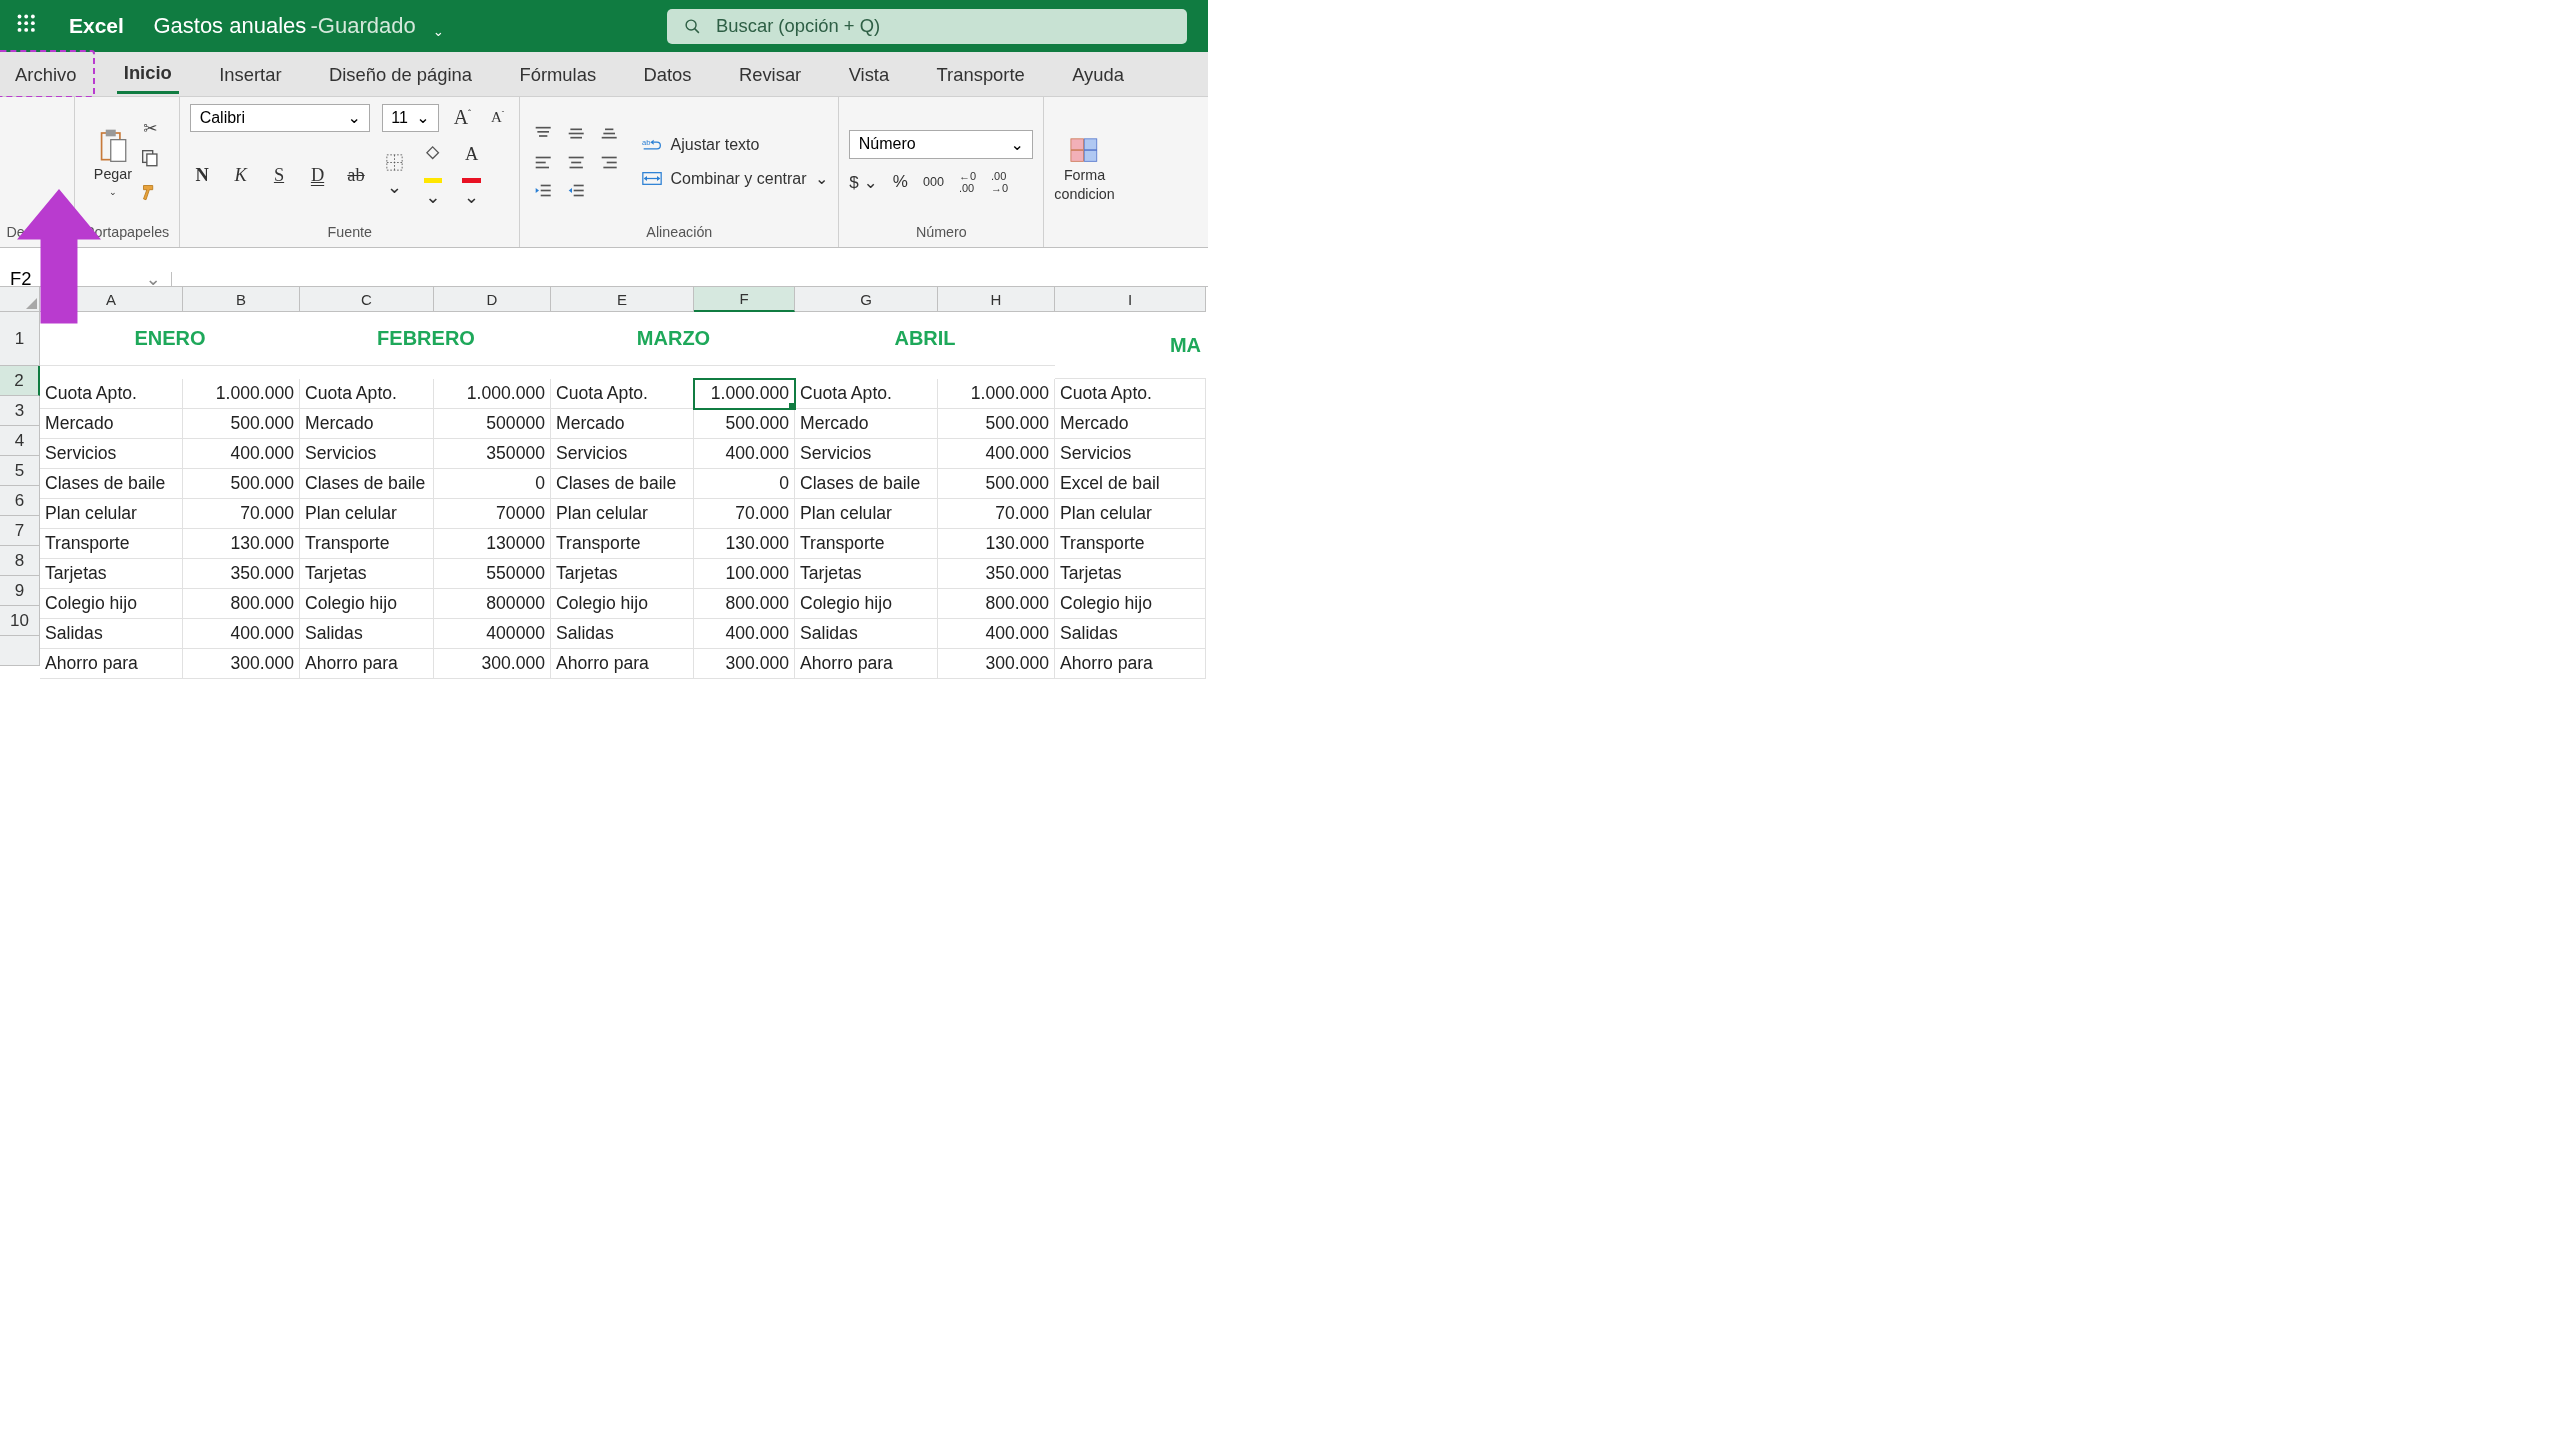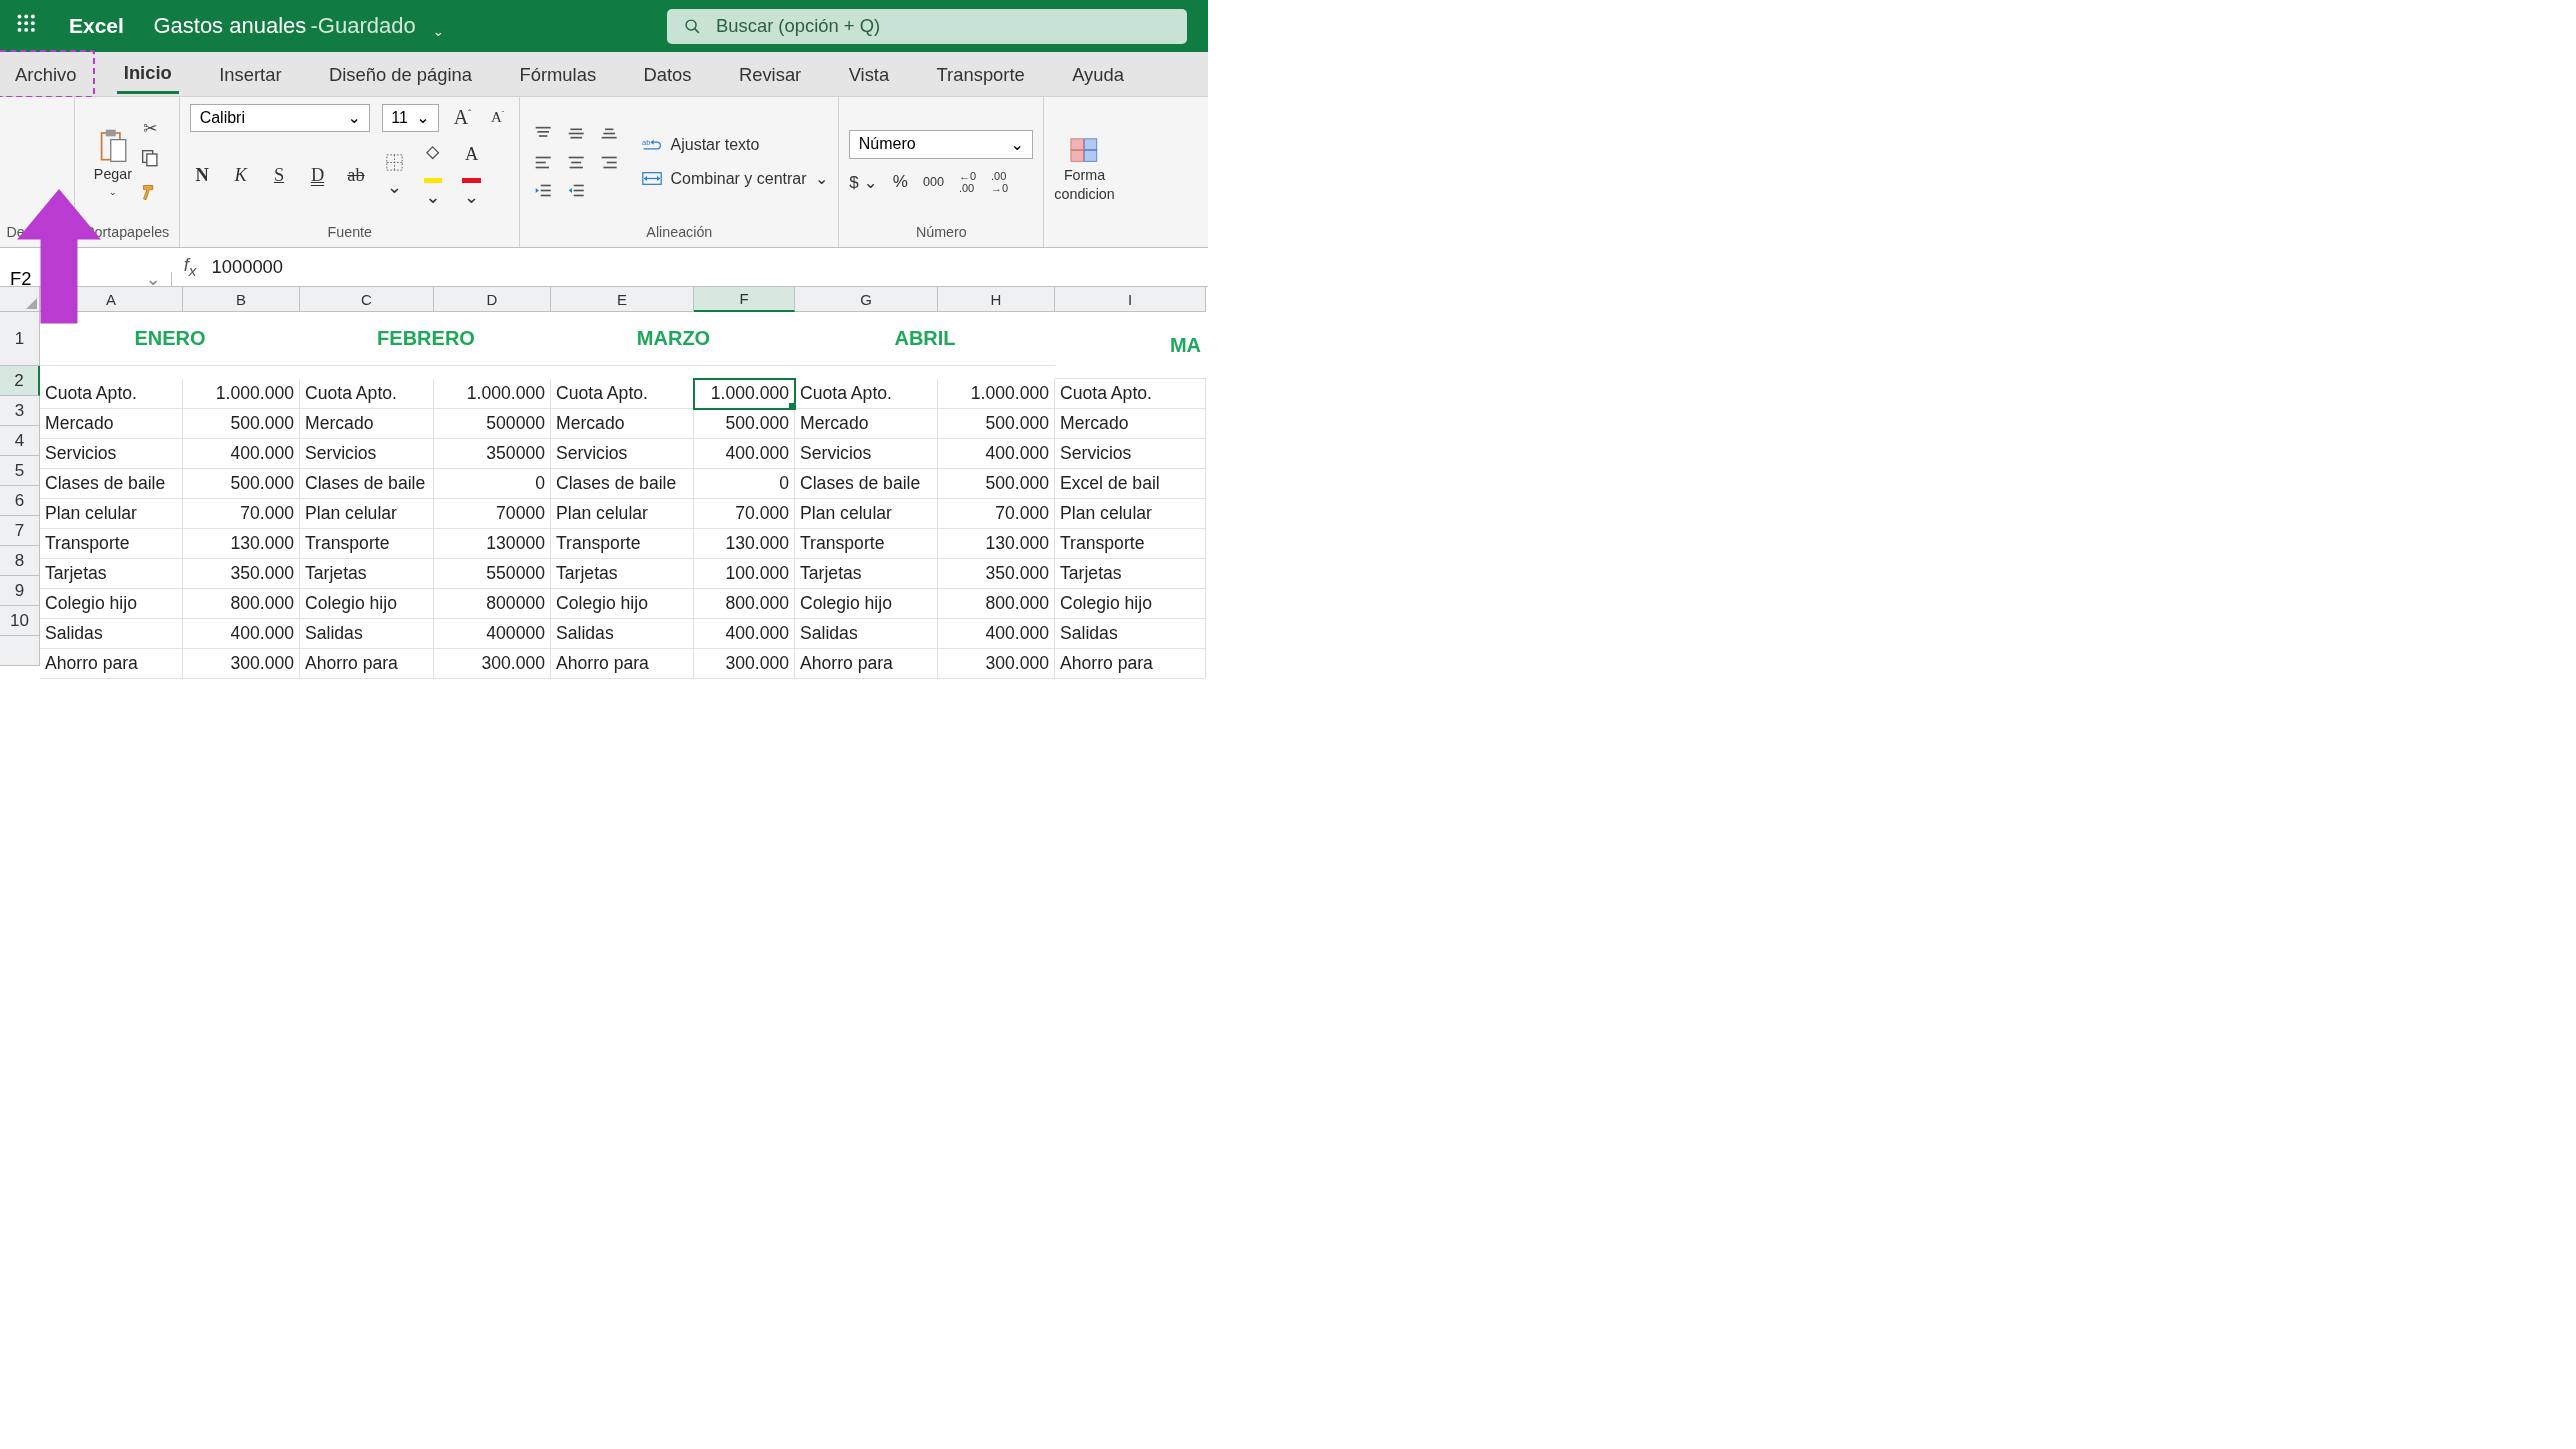--- a/index.html
+++ b/index.html
@@ -346,10 +346,6 @@
     <span>F2</span>
       <span style="color:#888;">⌄</span>
   </div>
-  <div class="fx-wrap">
-    <span class="fx-label">f<sub>x</sub></span>
-    <span class="fx-val">1000000</span>
-  </div>
 </div>
 
 <div class="grid-wrap" style="flex-direction:column;">

